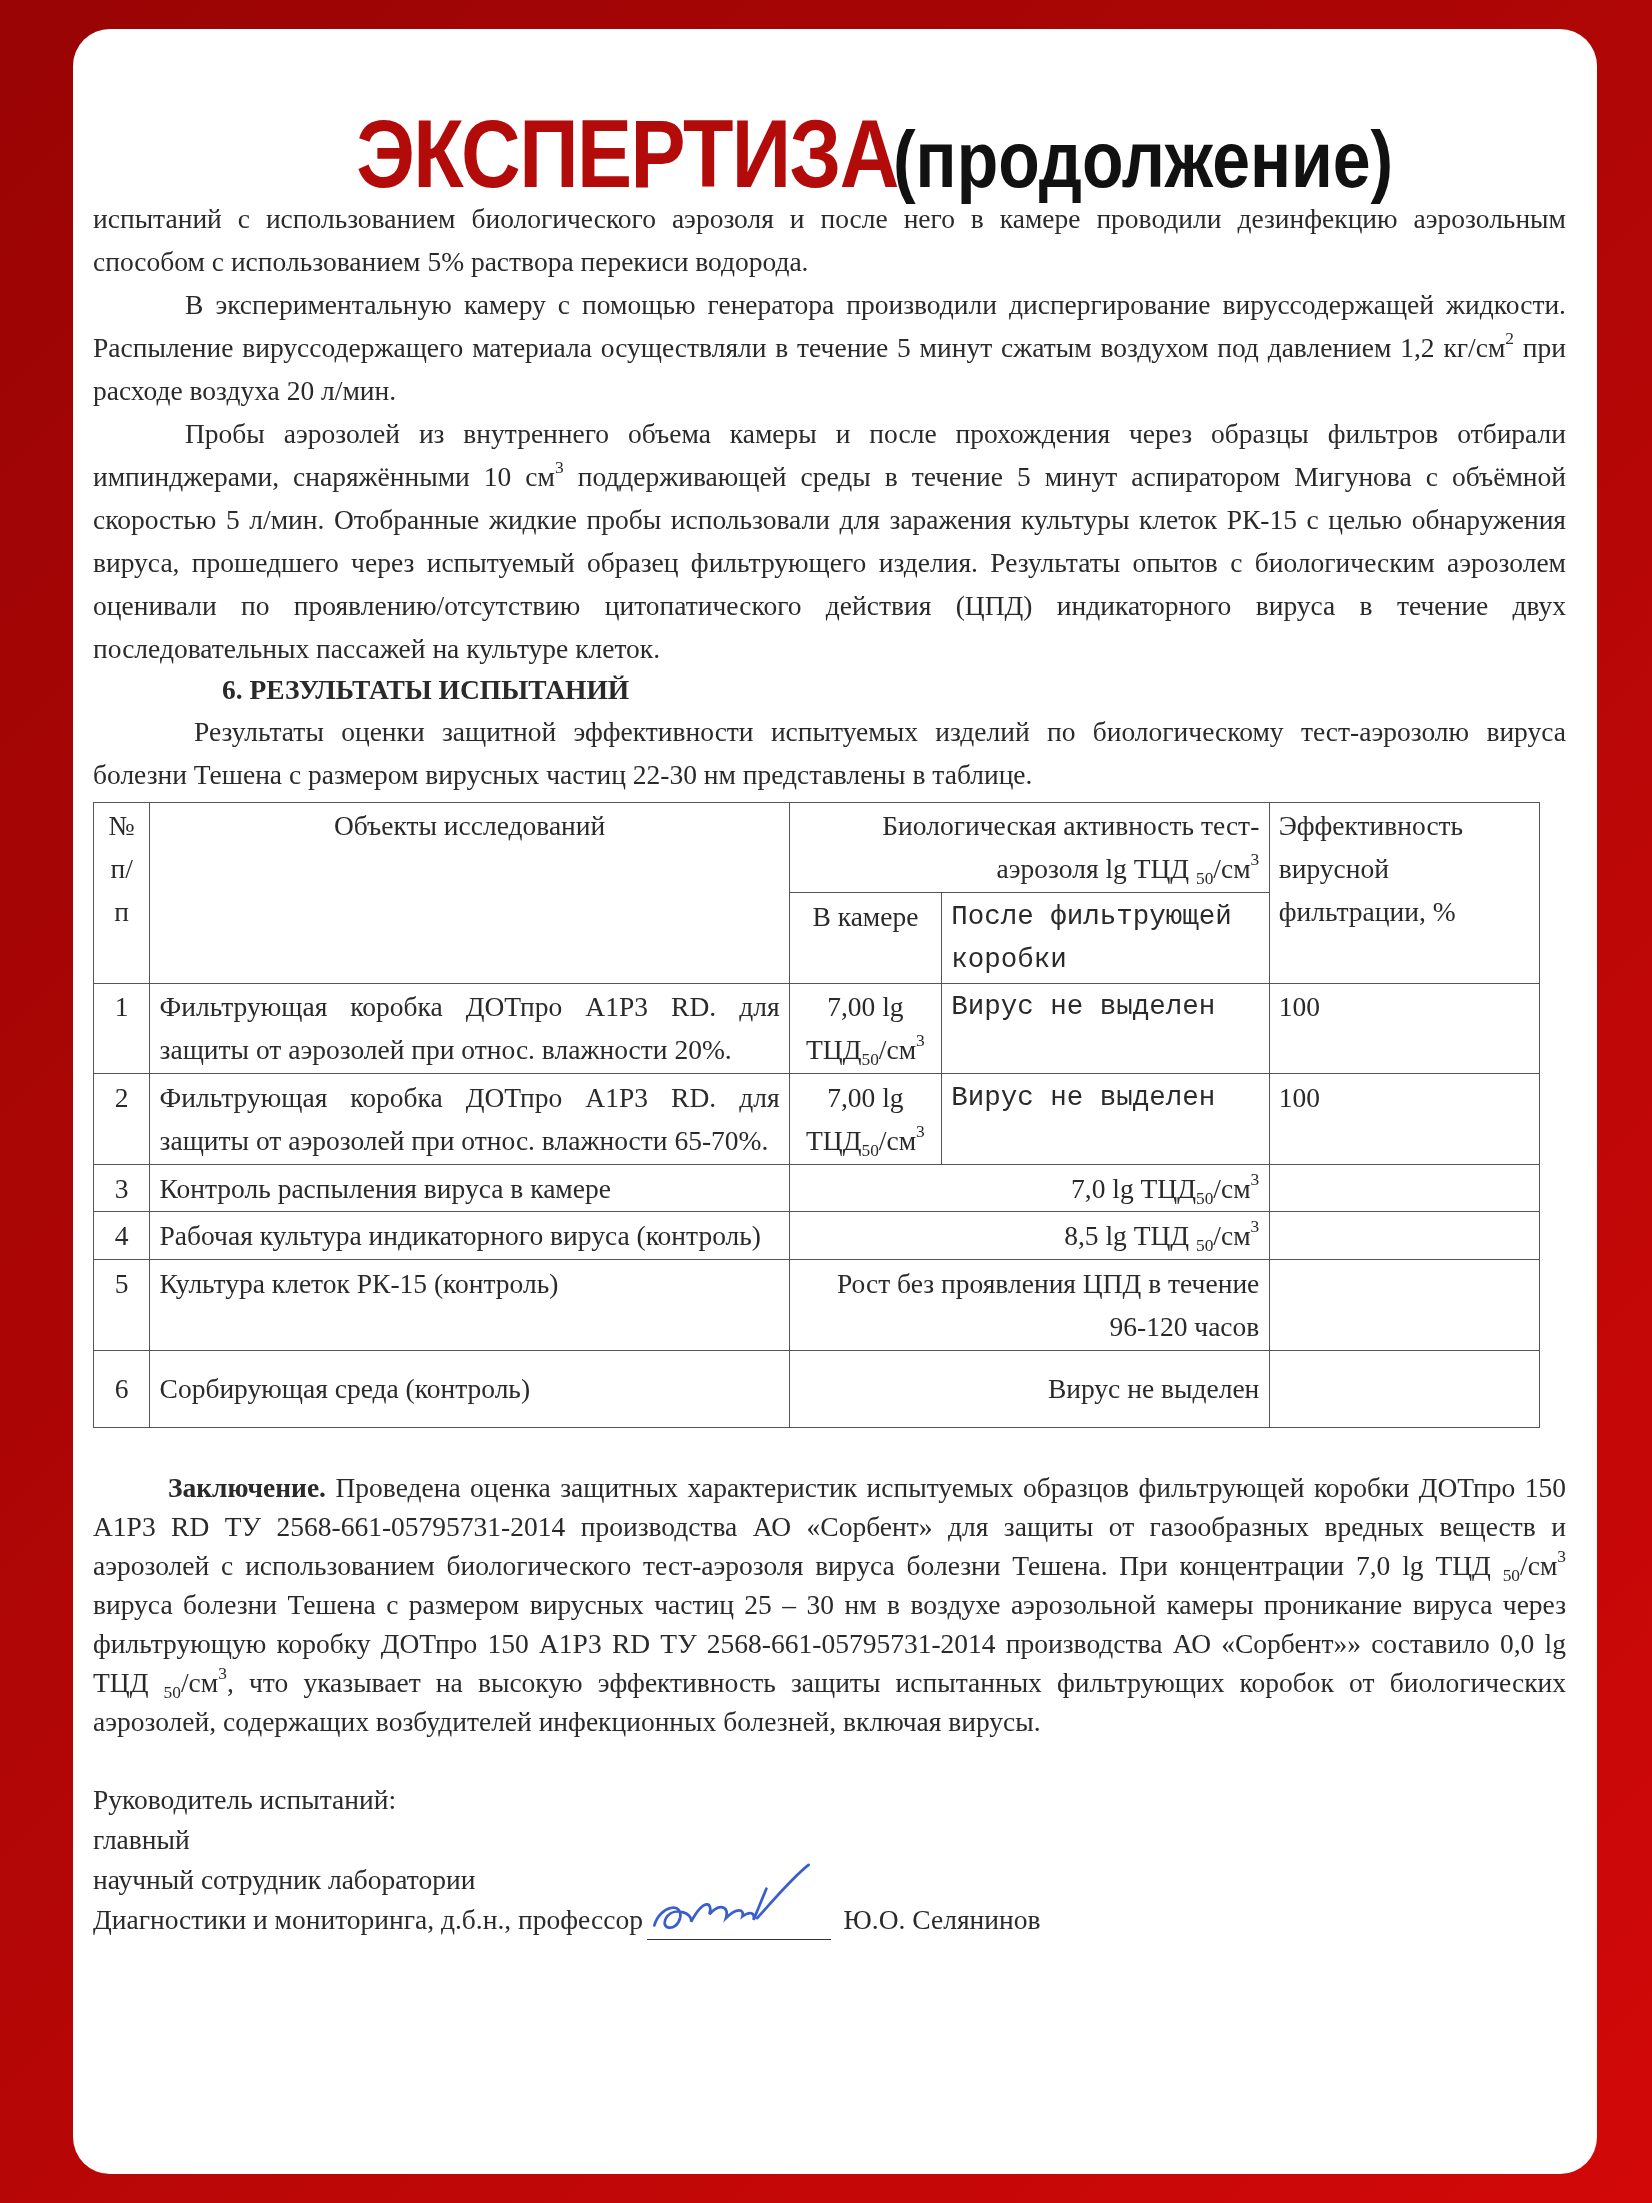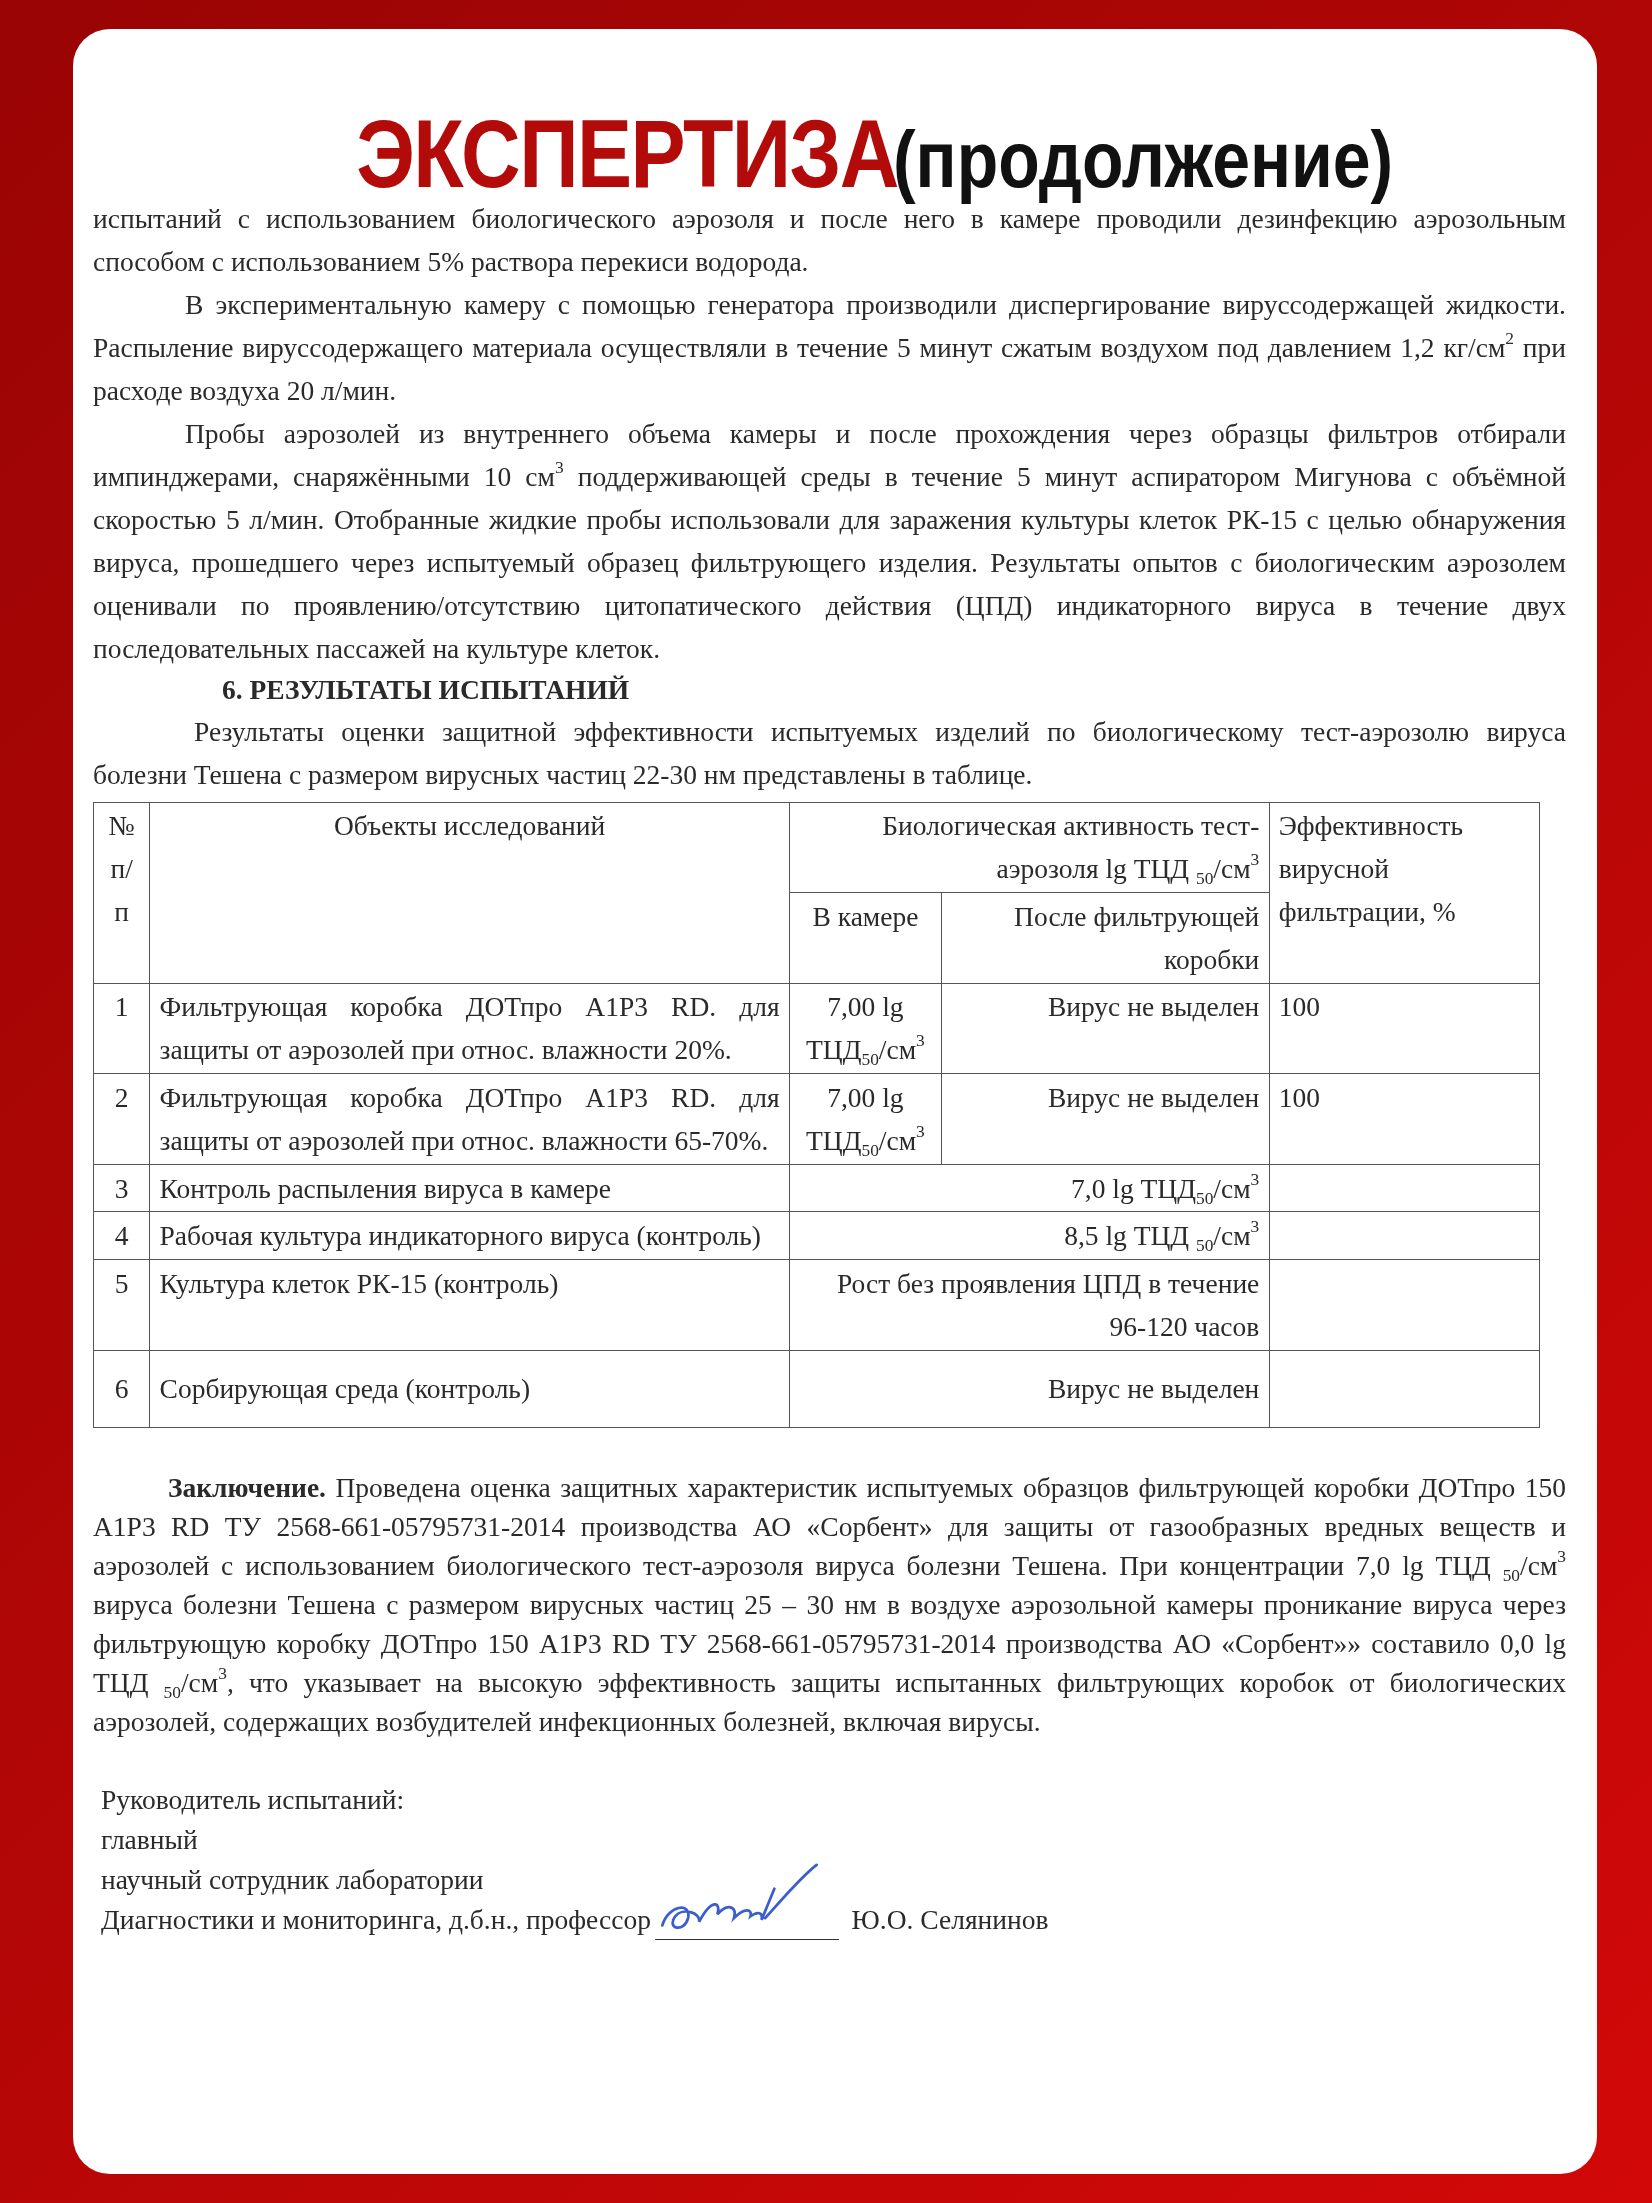--- a/index.html
+++ b/index.html
@@ -34,7 +34,7 @@
   td.num { width: 37px; text-align: center; padding: 1.8px 3.7px; }
   td.obj { width: 620px; text-align: justify; font-family: Liberation Serif, serif; }
   td.cam { width: 133px; text-align: center; }
-  td.after { width: 308px; text-align: right; }
+  td.after { width: 308px; text-align: left; font-family: Liberation Mono, monospace; }
   td.eff { text-align: left; }
   td.center { text-align: right; }
   tr.r56 td { height: 84px; }

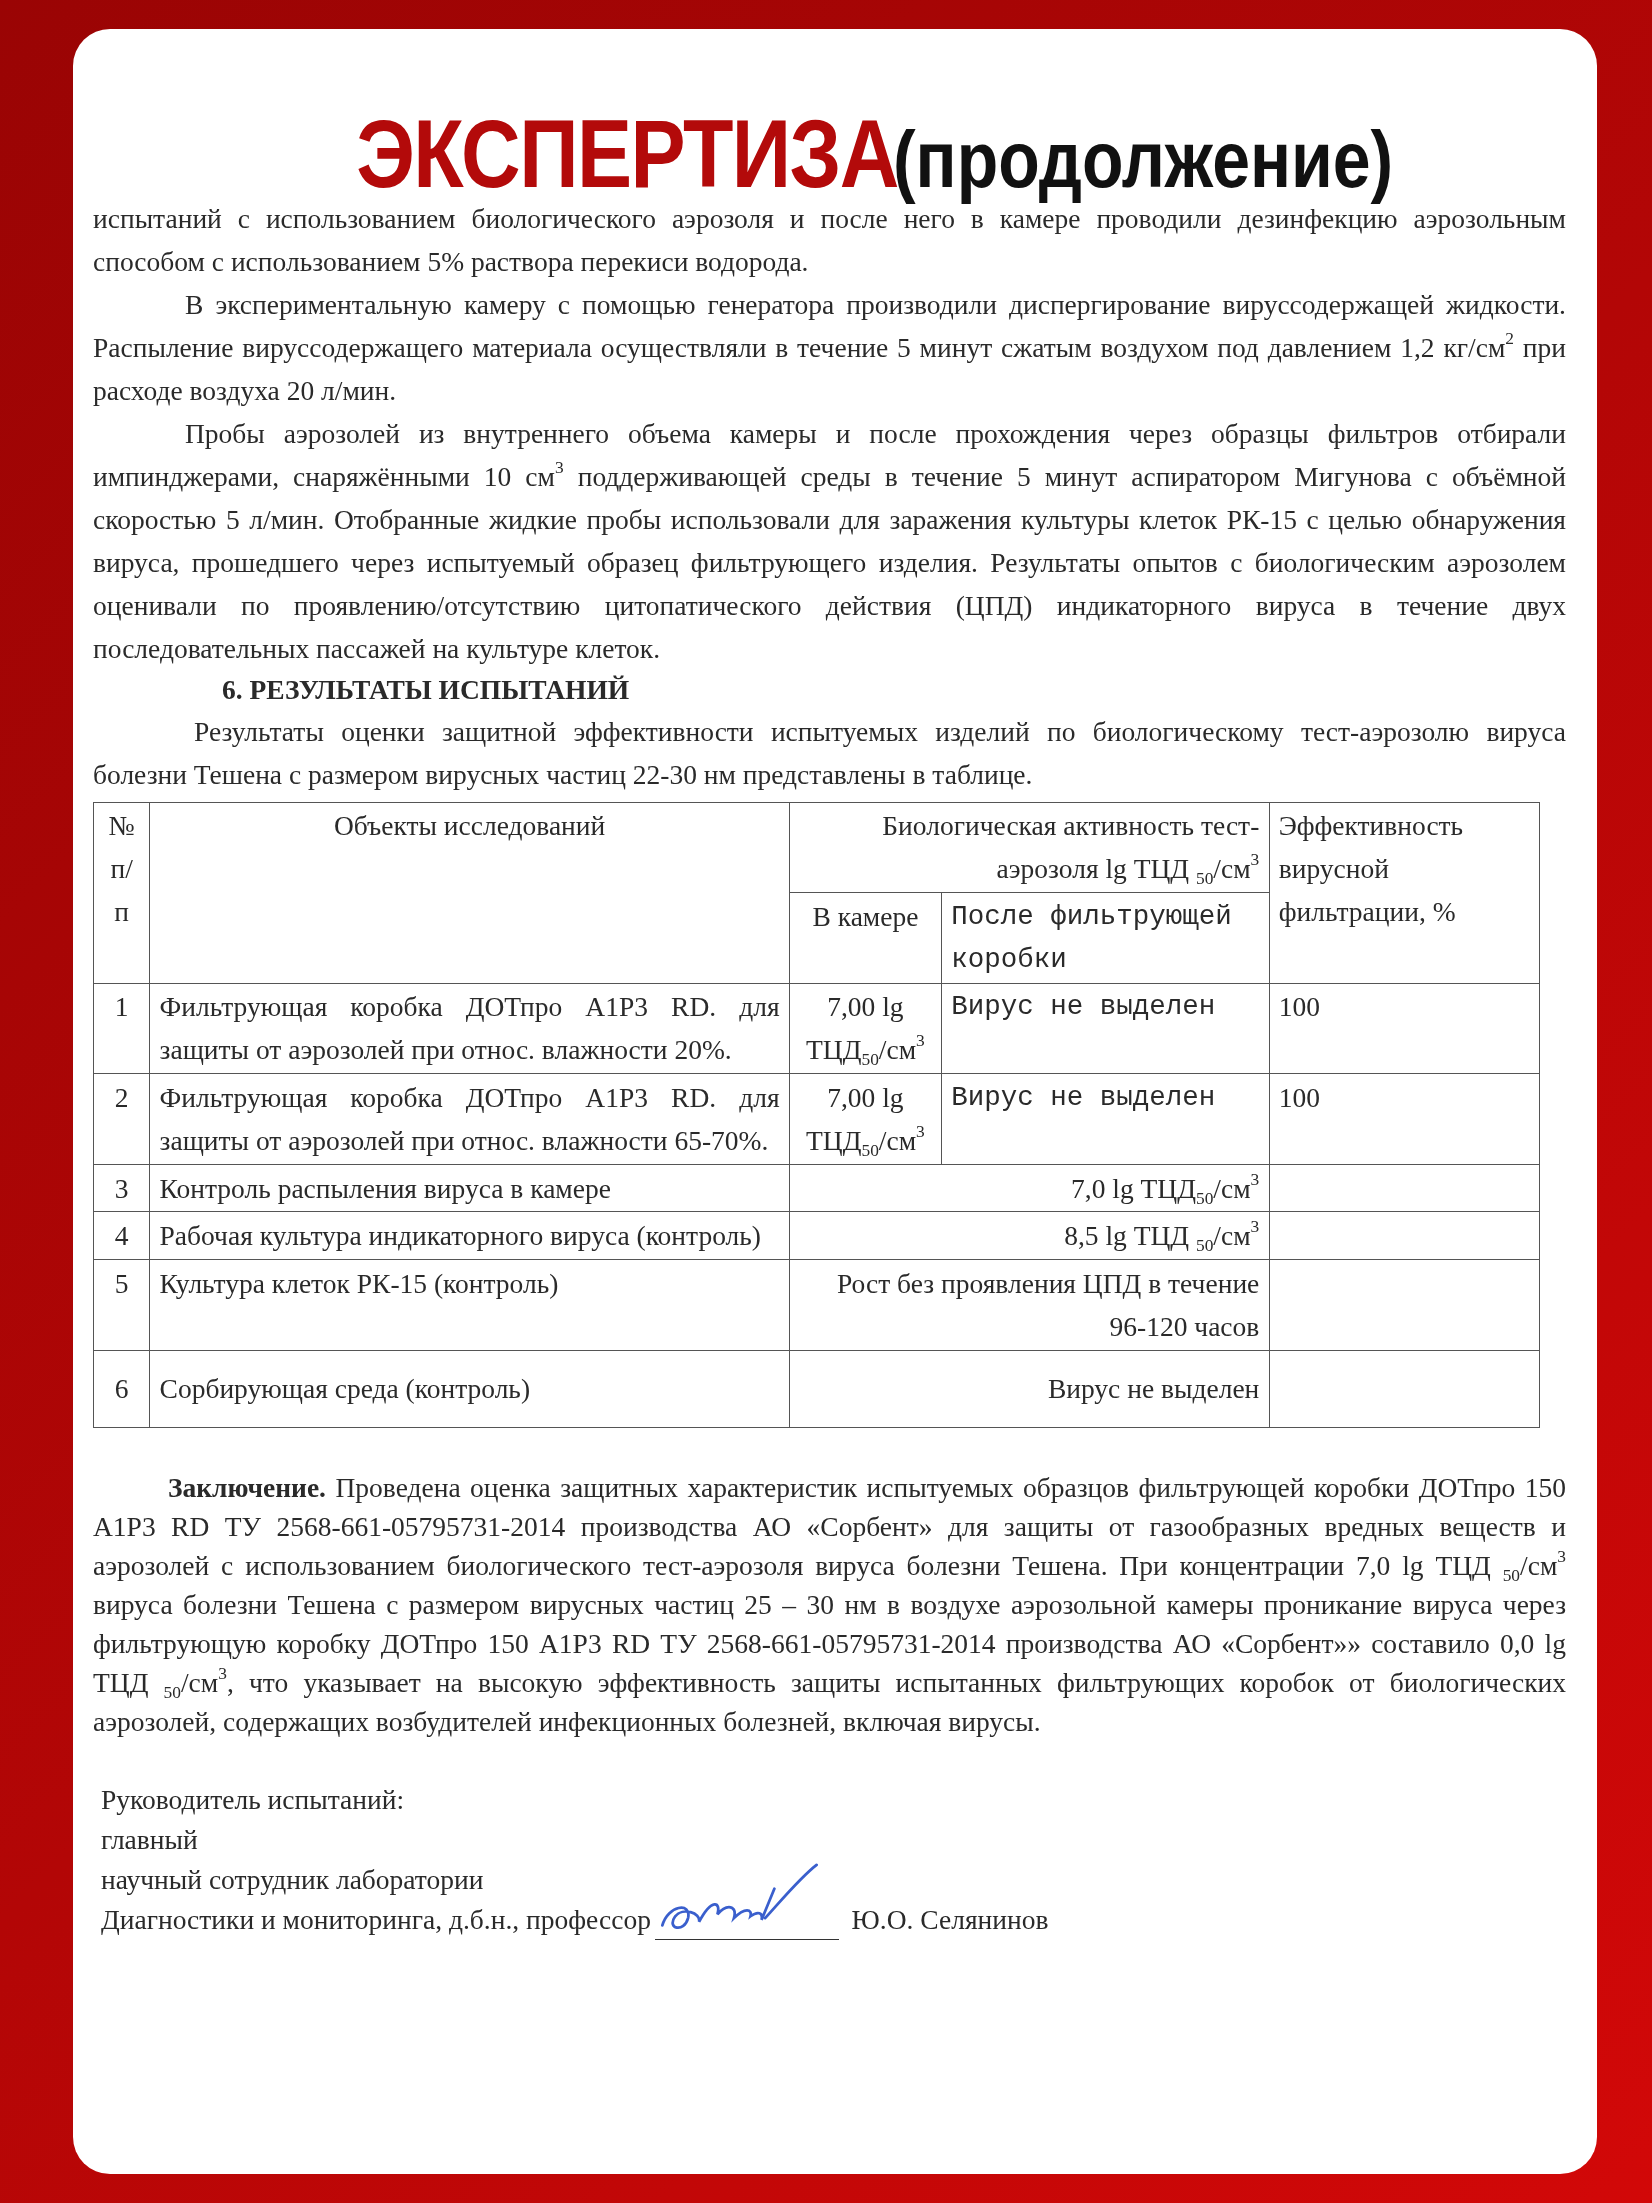--- a/index.html
+++ b/index.html
@@ -41,7 +41,7 @@
   tr.r6 td { vertical-align: middle; height: 73px; }
 
   .conclusion { margin-top: 40px; }
-  .sign { margin-top: 39px; line-height: 40px; margin-left: 8px; }
+  .sign { margin-top: 39px; line-height: 40px; }
   .sign-line { display: inline-block; width: 184px; border-bottom: 1.8px solid #333; position: relative; height: 27.5px; vertical-align: bottom; margin: 0 13px 0 3.7px; }
   .sign-line svg { position: absolute; left: 0; top: -51px; }
 </style>

